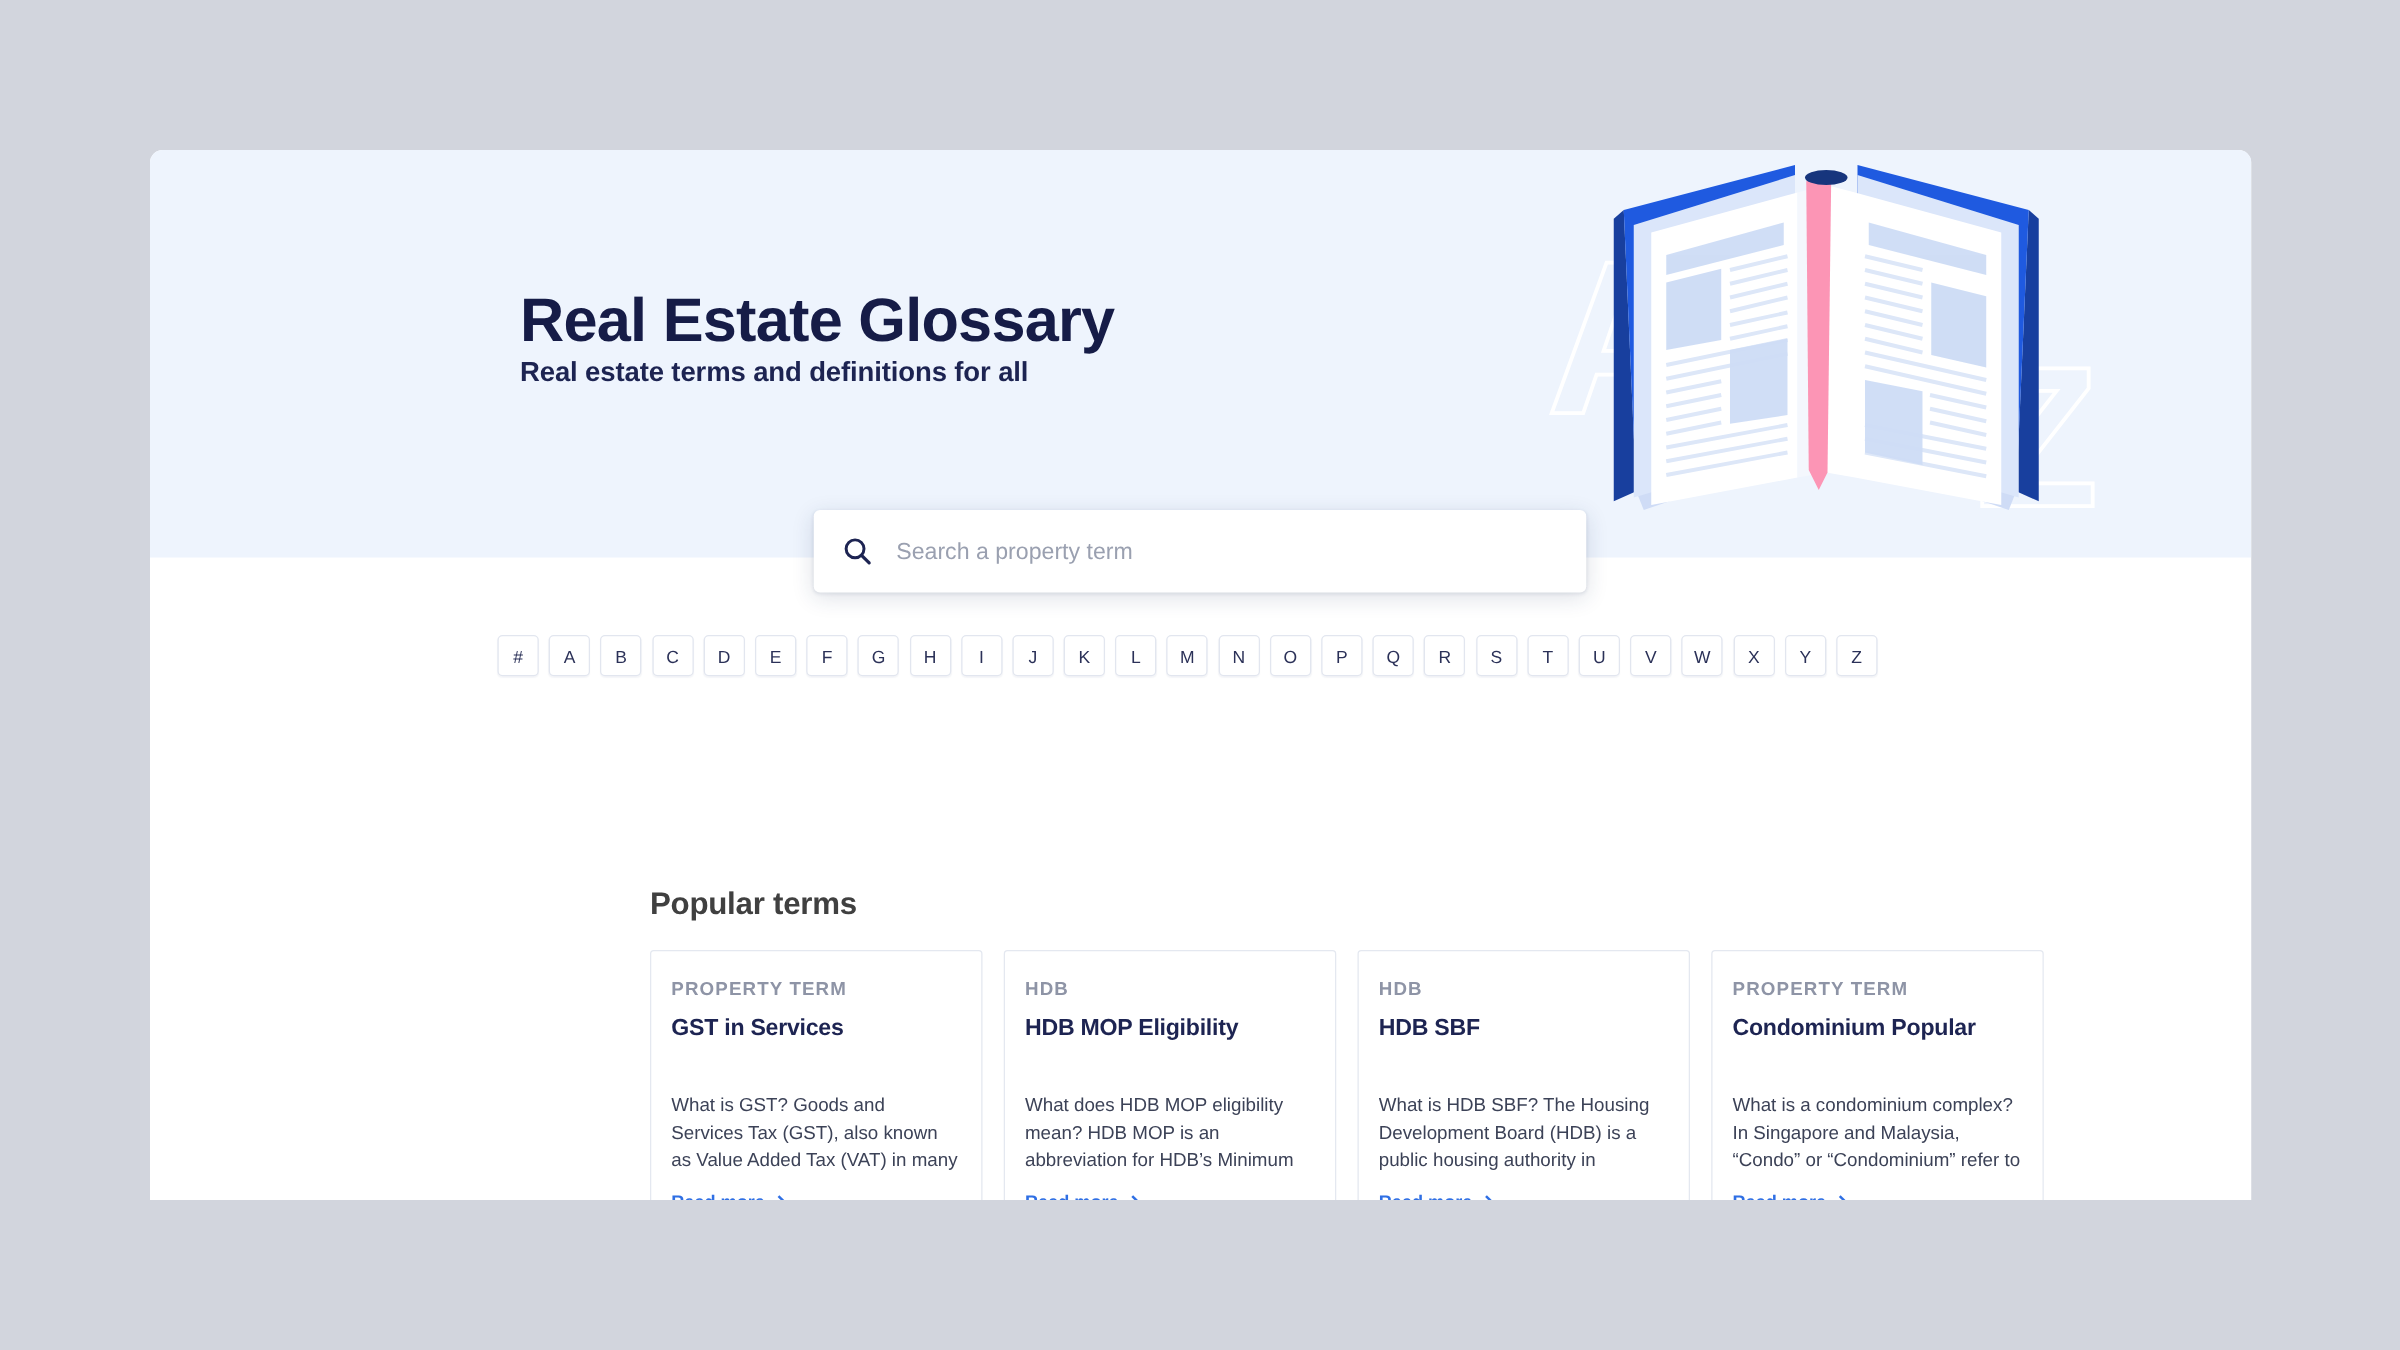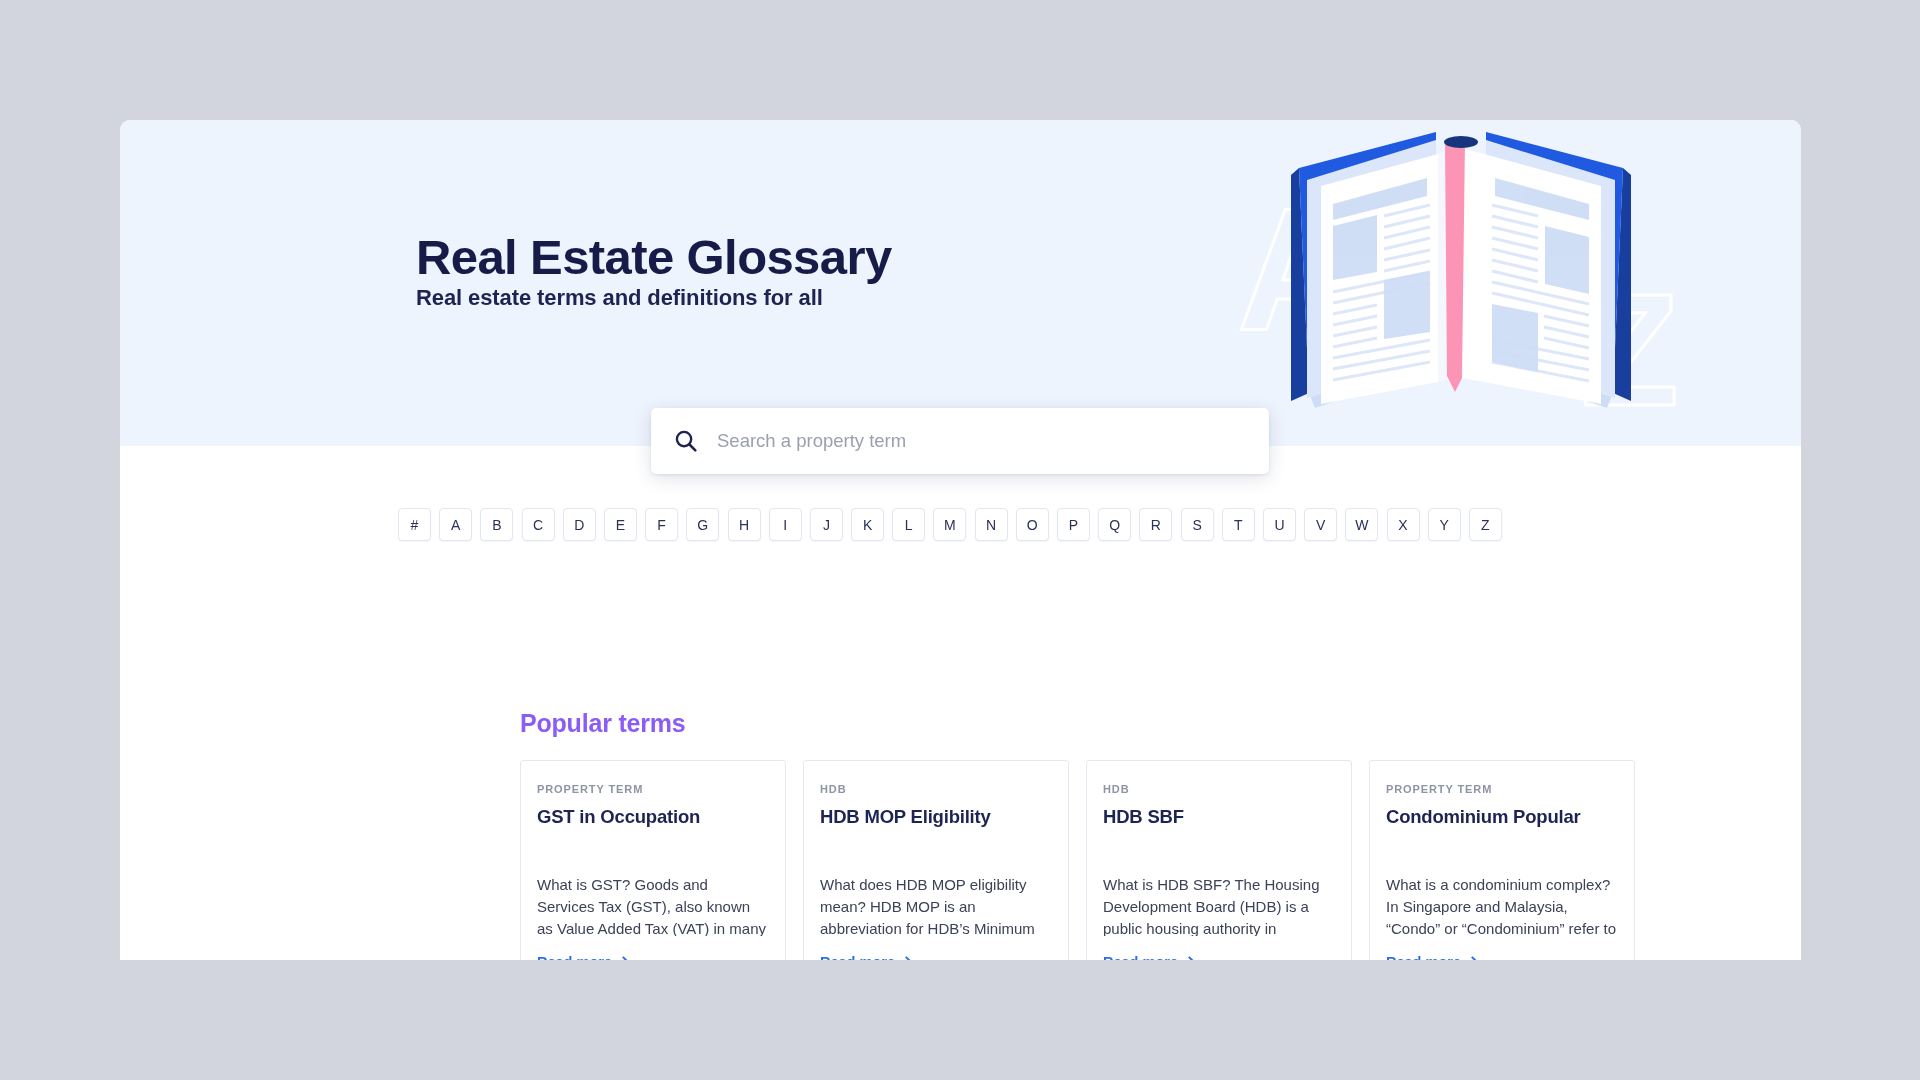--- a/index.html
+++ b/index.html
@@ -113,7 +113,7 @@
     position:absolute;
     left:400px; top:589px;
     font-size:25px; font-weight:700;
-    color:#8b5cf6;
+    color:#404040;
     letter-spacing:-0.2px;
   }
 

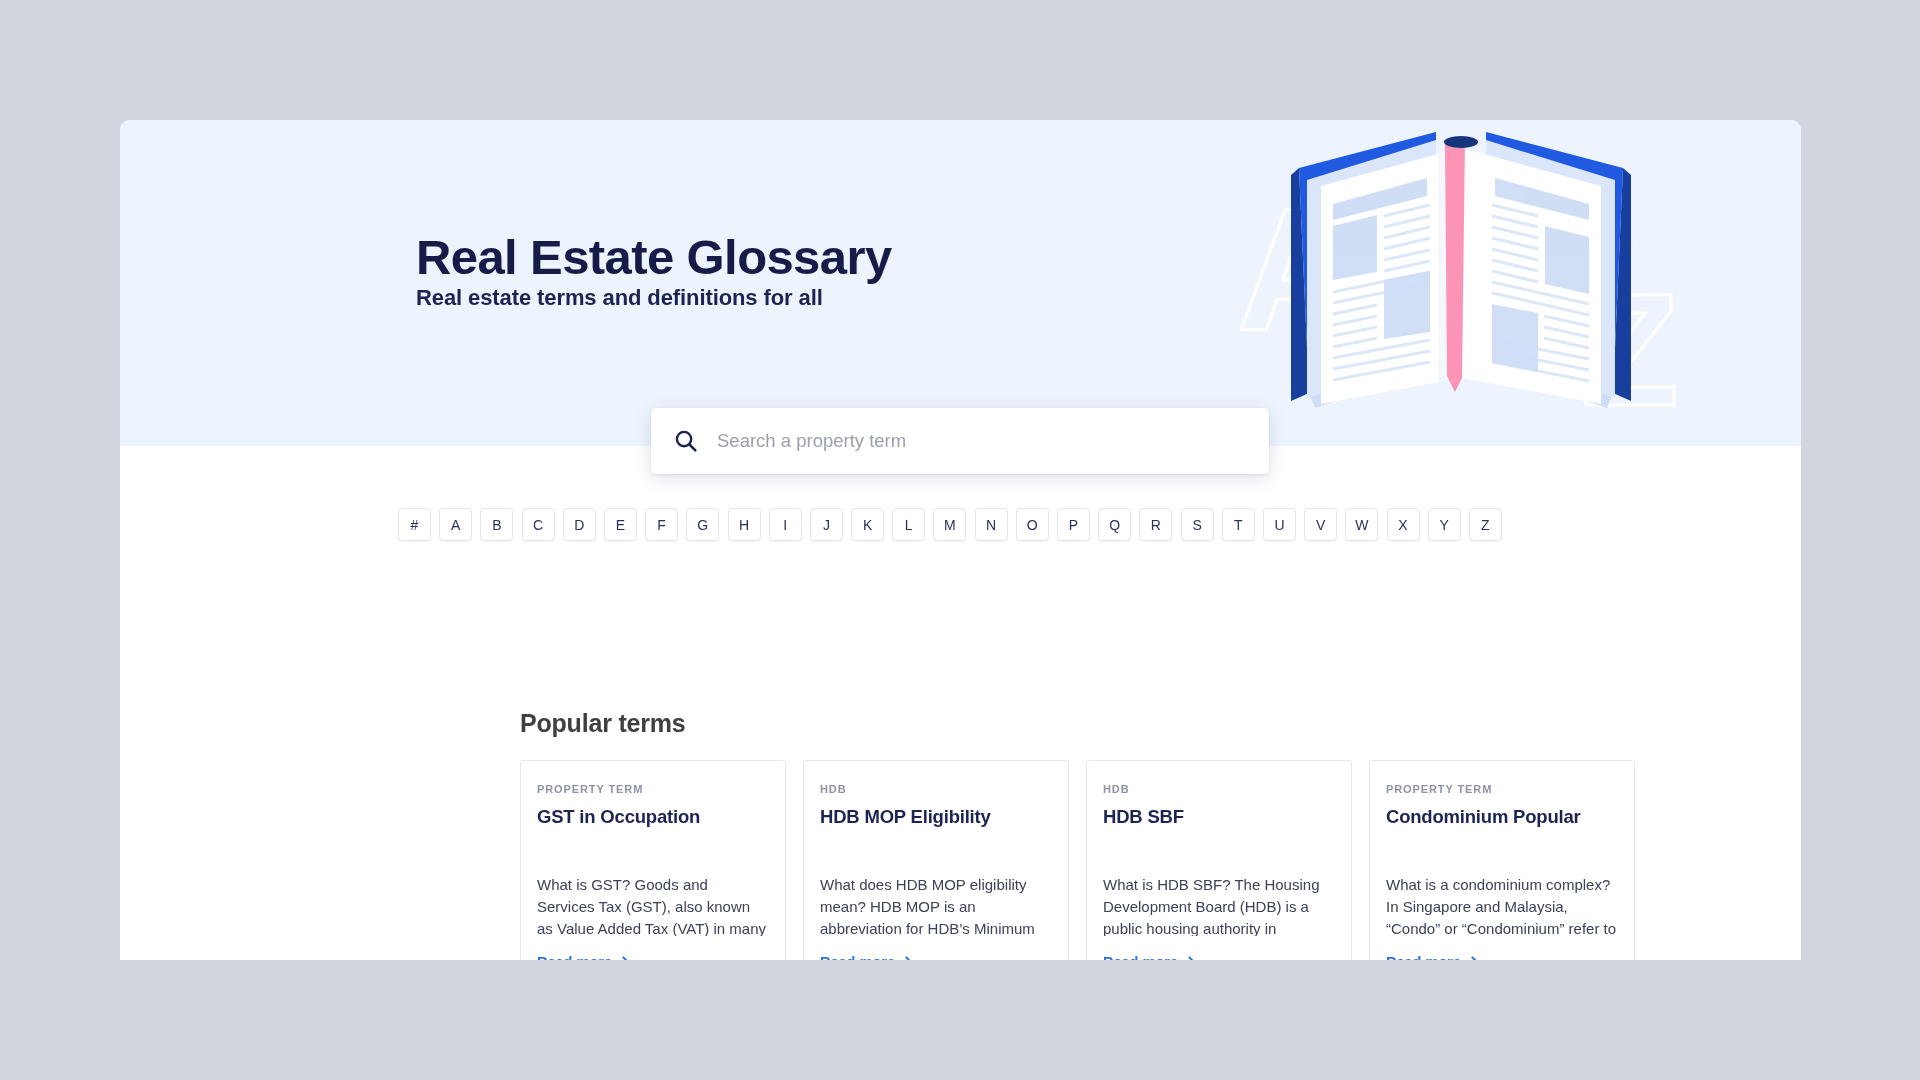--- a/index.html
+++ b/index.html
@@ -133,7 +133,7 @@
     cursor:pointer;
   }
   .card-cat {
-    font-size:11px;
+    font-size:15px;
     font-weight:700;
     letter-spacing:0.9px;
     color:#8e94a6;

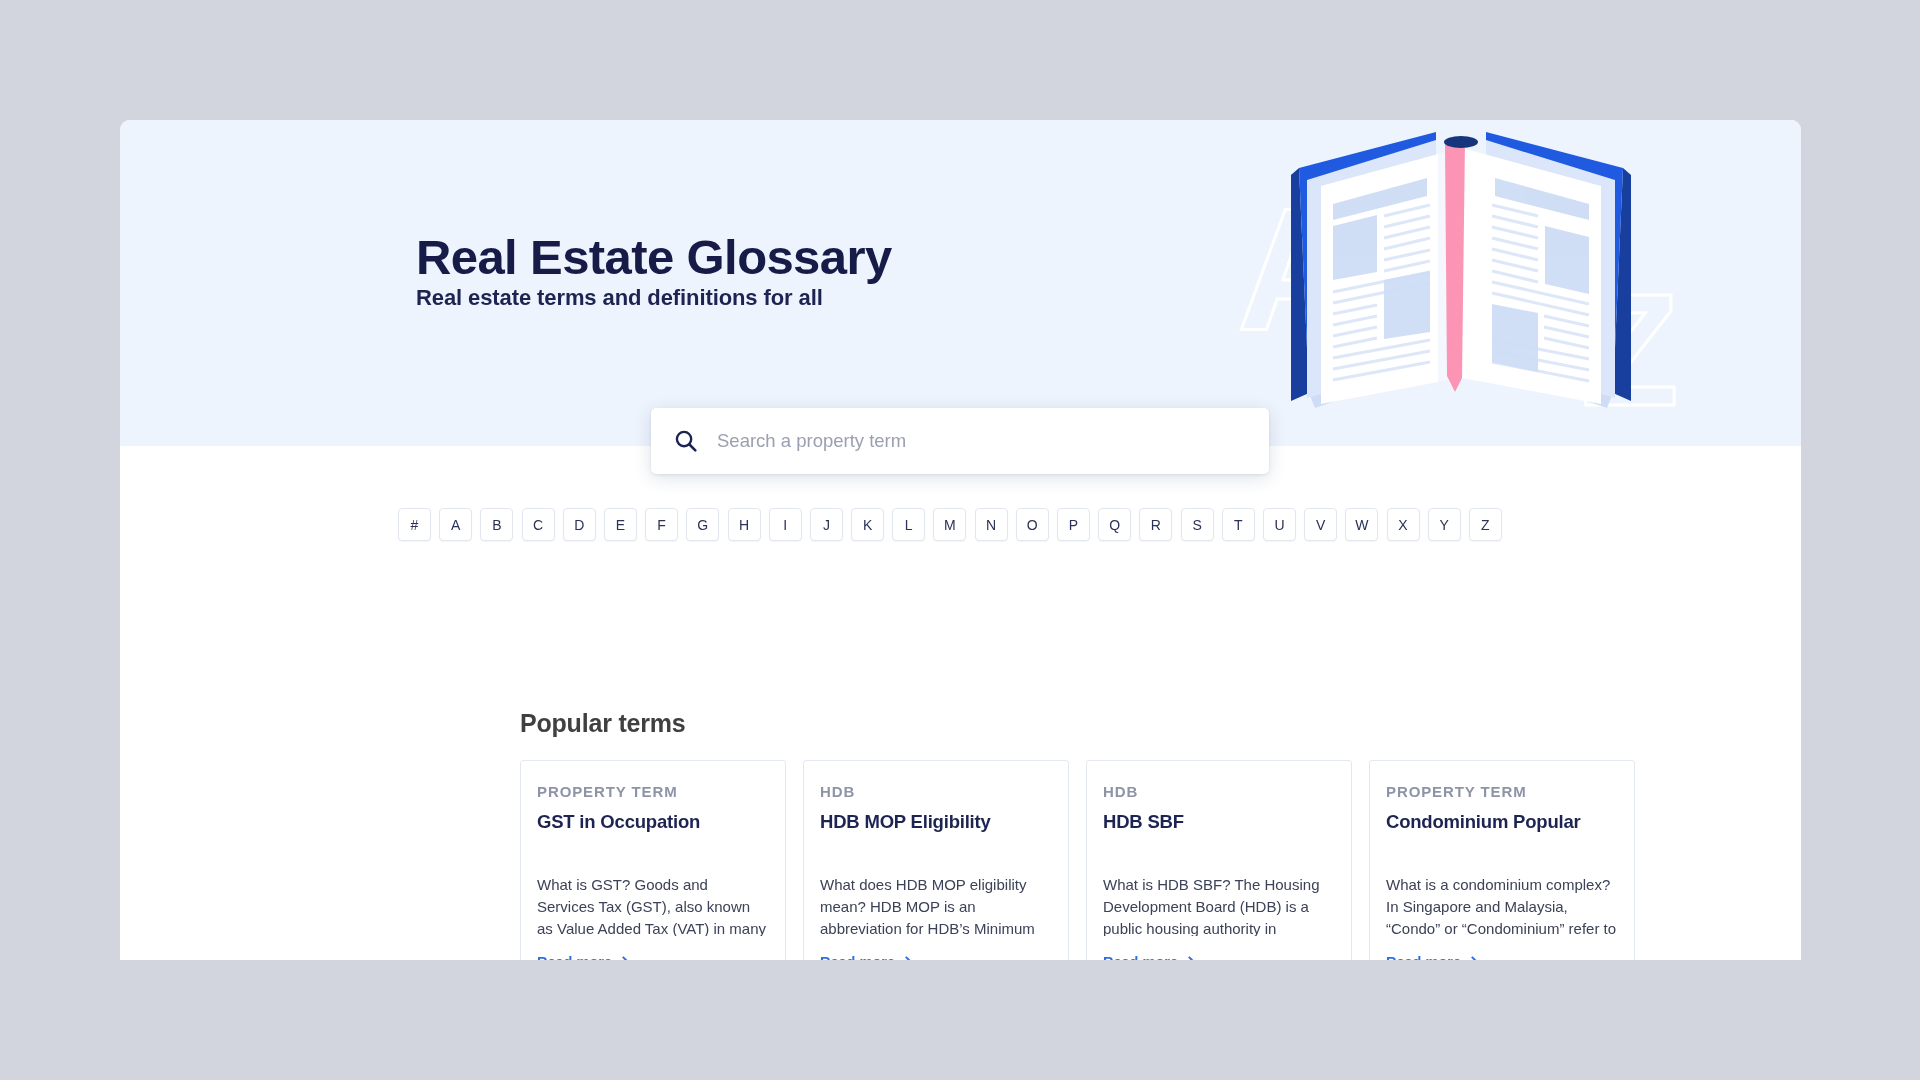--- a/index.html
+++ b/index.html
@@ -262,7 +262,7 @@
     <div class="cards" id="cards-container">
         <div class="term-card">
           <div class="card-cat">PROPERTY TERM</div>
-          <div class="card-title">GST in Occupation</div>
+          <div class="card-title">GST in Services</div>
           <div class="card-desc">What is GST? Goods and Services Tax (GST), also known as Value Added Tax (VAT) in many other…</div>
           <div class="card-link">
             <span>Read more</span>

